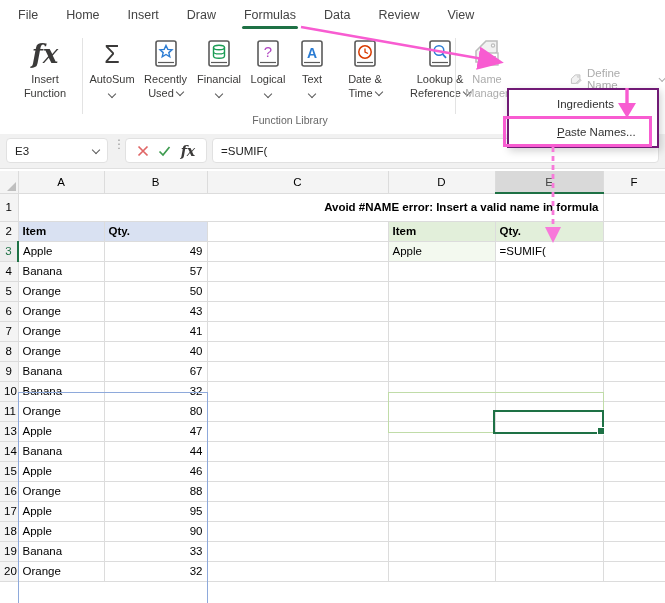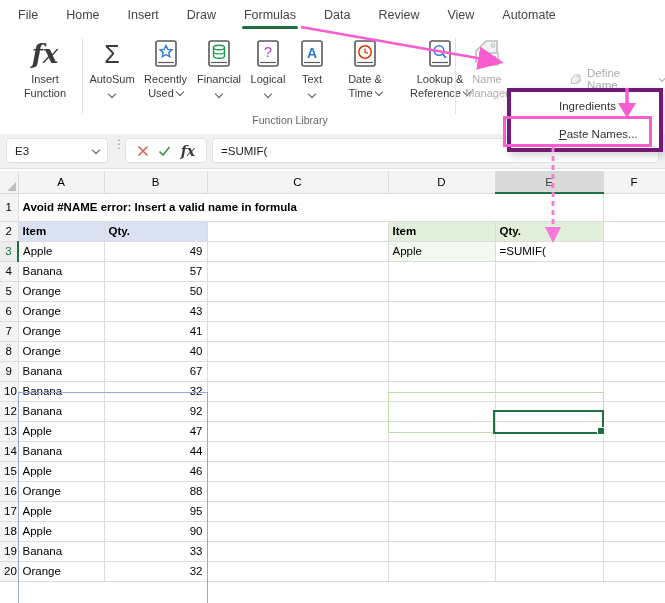--- a/index.html
+++ b/index.html
@@ -77,7 +77,6 @@
       <div class="tab">Data</div>
       <div class="tab">Review</div>
       <div class="tab">View</div>
-      <div class="tab">Automate</div>
     </div>
 
   <div id="ribbon">

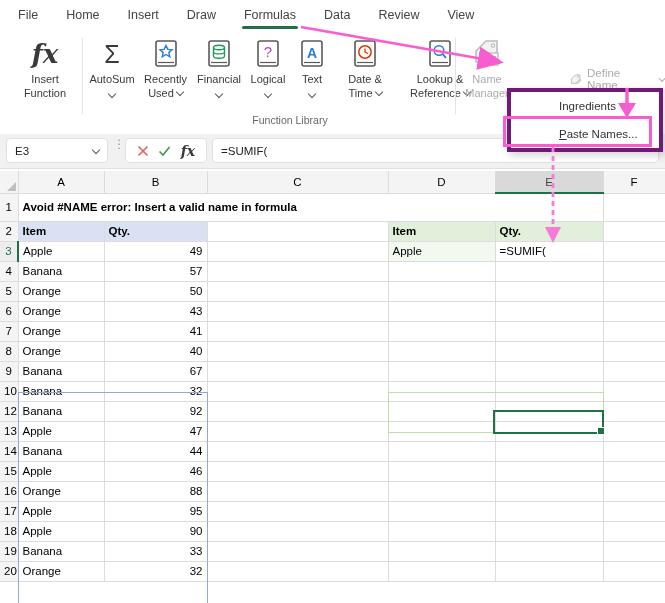--- a/index.html
+++ b/index.html
@@ -56,7 +56,7 @@
   #fillhandle{position:absolute;right:-3px;bottom:-3px;width:6px;height:6px;background:#1E7145;border:1px solid #fff;}
 
   
-  #namesmenu{position:absolute;left:507px;top:88px;width:148px;background:#fff;border:4px solid #701a75;box-shadow:2px 3px 8px rgba(0,0,0,.18);z-index:10;}
+  #namesmenu{position:absolute;left:507px;top:88px;width:148px;background:#fff;border:2px solid #701a75;box-shadow:2px 3px 8px rgba(0,0,0,.18);z-index:10;}
   .menu-item{height:28px;display:flex;align-items:center;padding-left:48px;font-size:11.5px;color:#333;cursor:default;}
   #items-highlight{position:absolute;left:503px;top:116px;width:149px;height:31px;border:3px solid #F85CD1;box-sizing:border-box;z-index:11;pointer-events:none;}
 

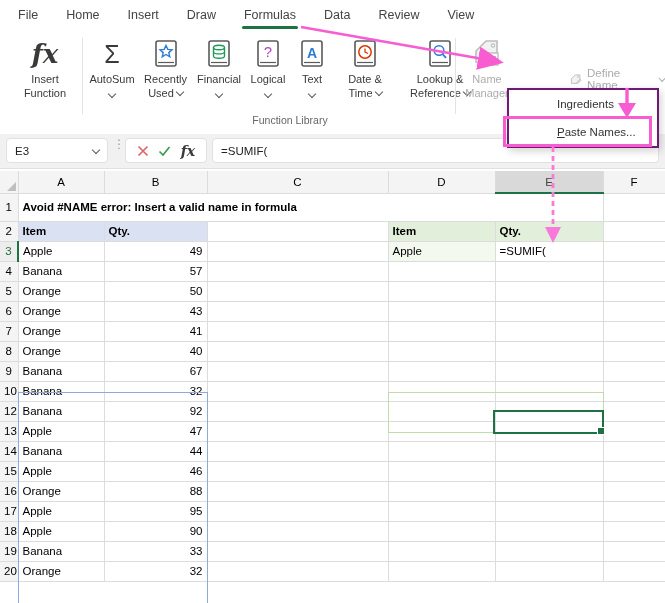--- a/index.html
+++ b/index.html
@@ -41,7 +41,7 @@
   td.colhead,td.gutter,td.corner{background:#F4F4F4;color:#5F5F5F;font-size:11px;text-align:center;border-color:#D5D5D5;padding:0;}
   td.colhead.sel{background:#D9D9D9;border-bottom:2px solid #1E7145;color:#444;}
   td.gutter.act{color:#1E7145;border-right:2px solid #1E7145;background:#EDEDED;}
-  td.titlecell{font-weight:bold;font-size:13px;text-align:left;color:#000;}
+  td.titlecell{font-weight:bold;font-size:13px;text-align:right;color:#000;}
   td.bluehead{background:#D9E1F2;font-weight:bold;}
   td.greenhead{background:#E2EFDA;font-weight:bold;}
   td.d3tint{background:#F3F9EF;}

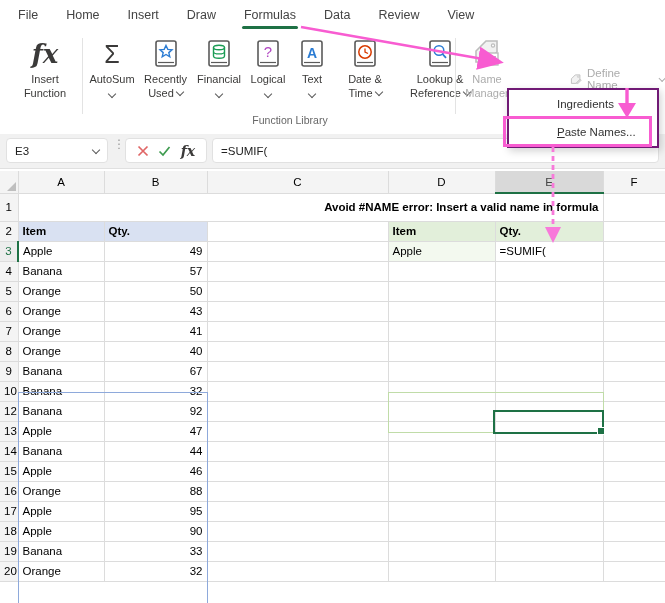--- a/index.html
+++ b/index.html
@@ -341,6 +341,15 @@
             <td></td>
           </tr>
           <tr style="height:20px">
+            <td class="gutter">11</td>
+            <td>Orange</td>
+            <td class="num">80</td>
+            <td></td>
+            <td></td>
+            <td></td>
+            <td></td>
+          </tr>
+          <tr style="height:20px">
             <td class="gutter">12</td>
             <td>Banana</td>
             <td class="num">92</td>

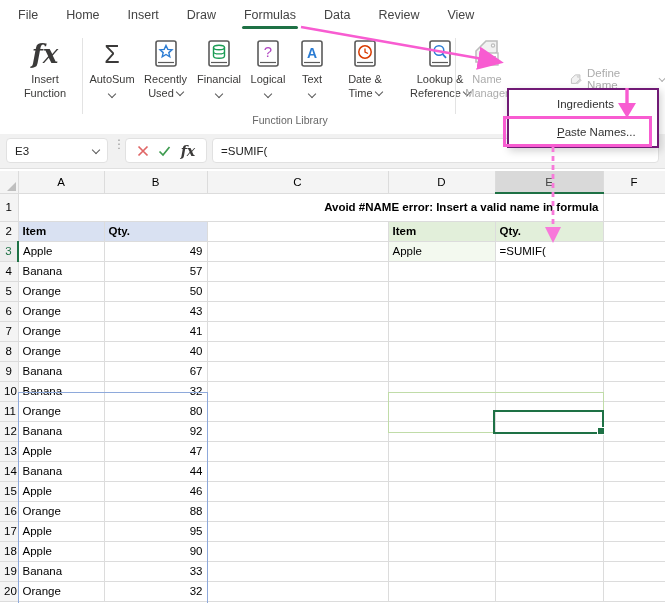--- a/index.html
+++ b/index.html
@@ -350,15 +350,6 @@
             <td></td>
           </tr>
           <tr style="height:20px">
-            <td class="gutter">12</td>
-            <td>Banana</td>
-            <td class="num">92</td>
-            <td></td>
-            <td></td>
-            <td></td>
-            <td></td>
-          </tr>
-          <tr style="height:20px">
             <td class="gutter">13</td>
             <td>Apple</td>
             <td class="num">47</td>

